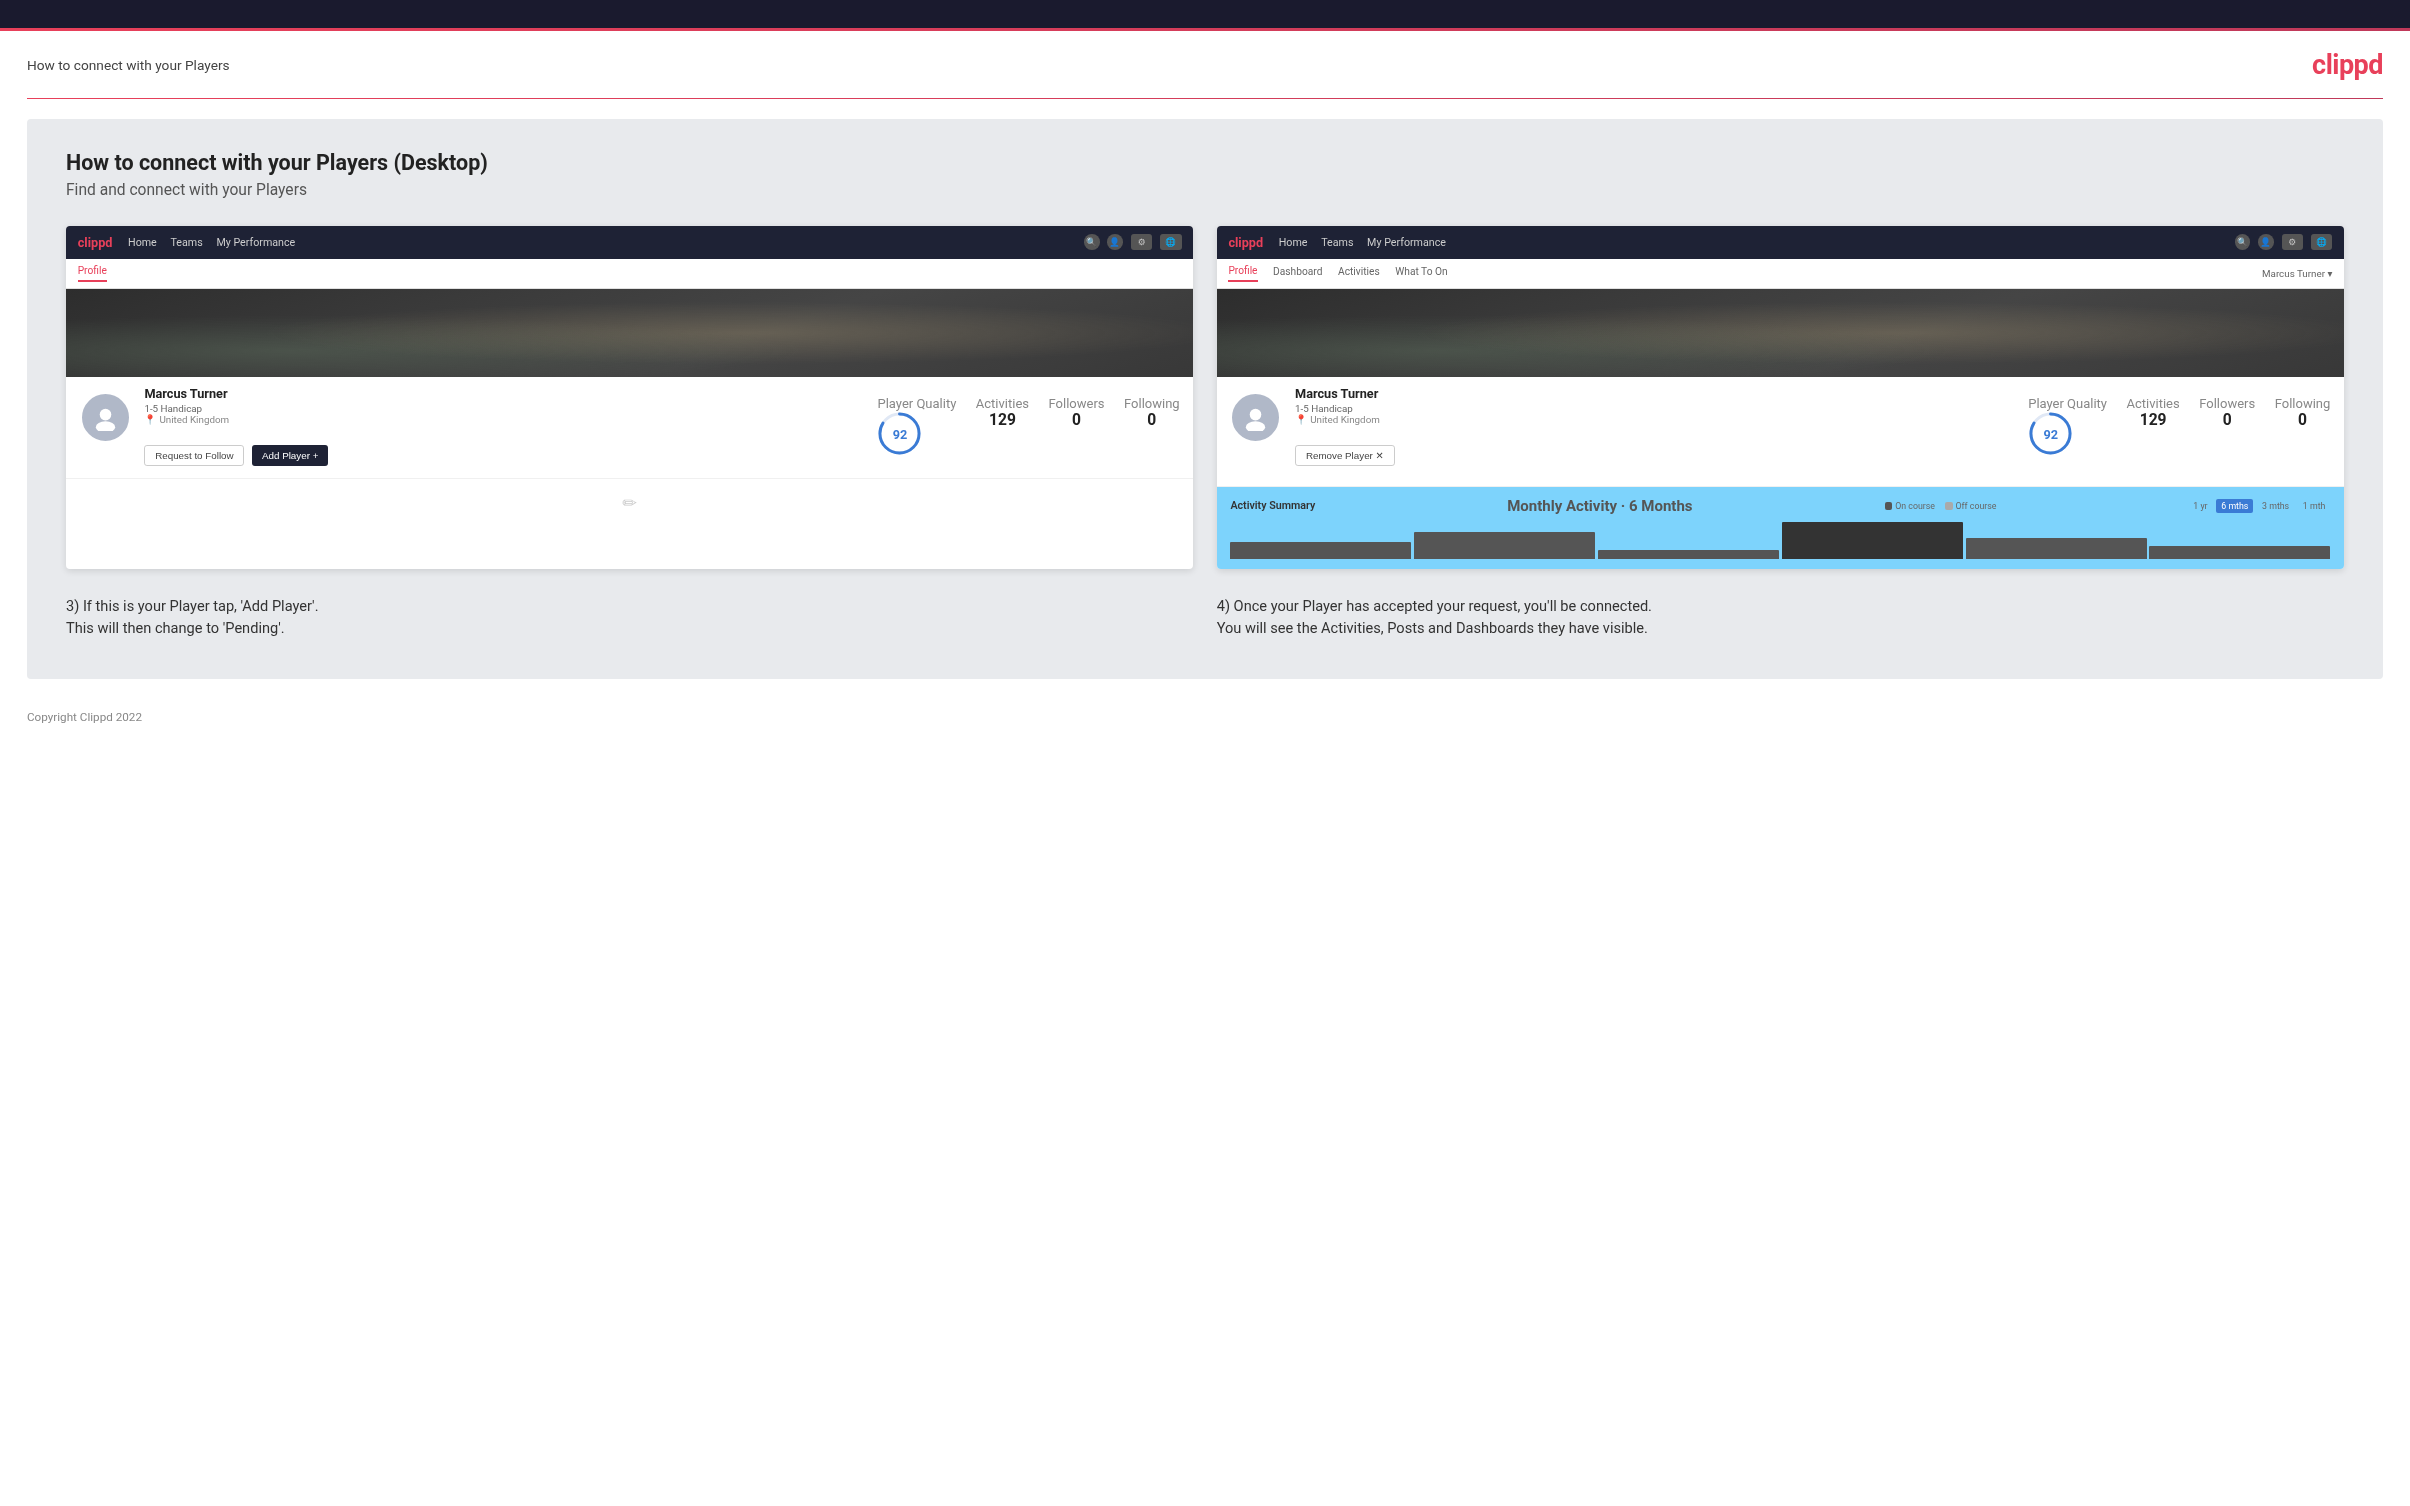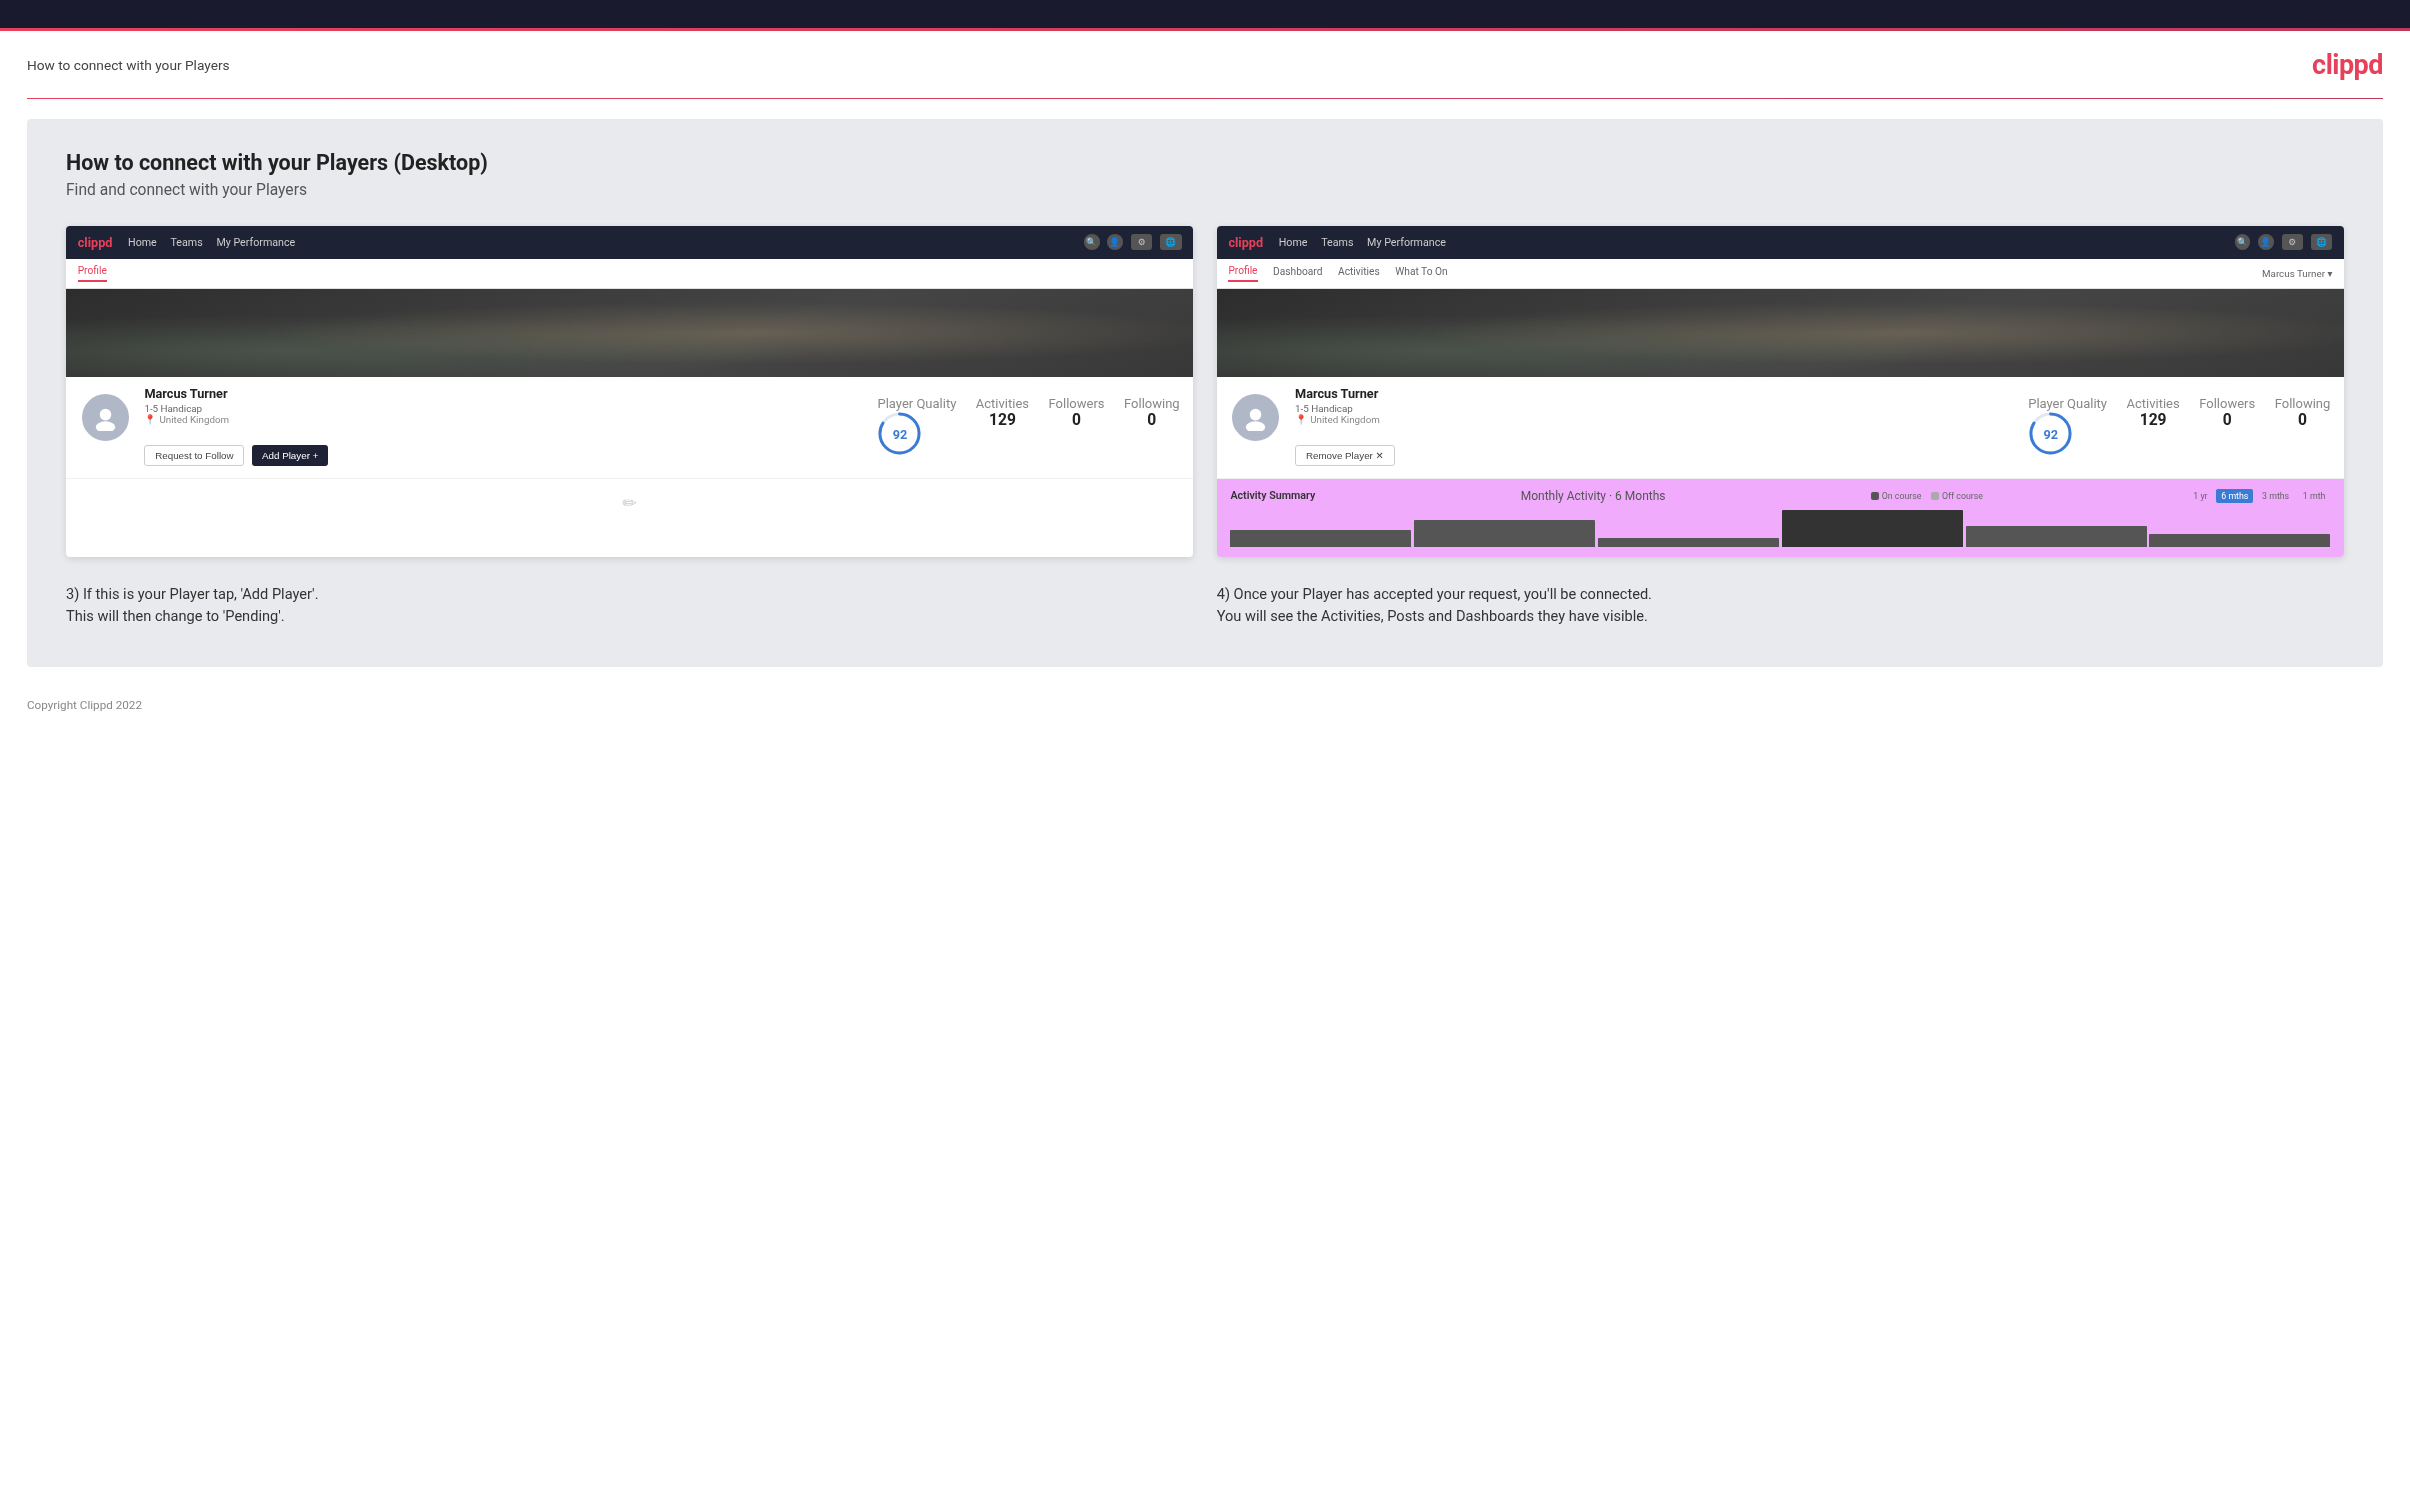--- a/index.html
+++ b/index.html
@@ -304,9 +304,10 @@
 
     
     .app-activity-section {
-      background: #f0abfc;
+      background: #7dd3fc;
       padding: 9.8px 13.7px;
       border-top: 1px solid #f0f0f0;
+      margin-top: 8px;
     }
     .app-activity-header {
       display: flex;

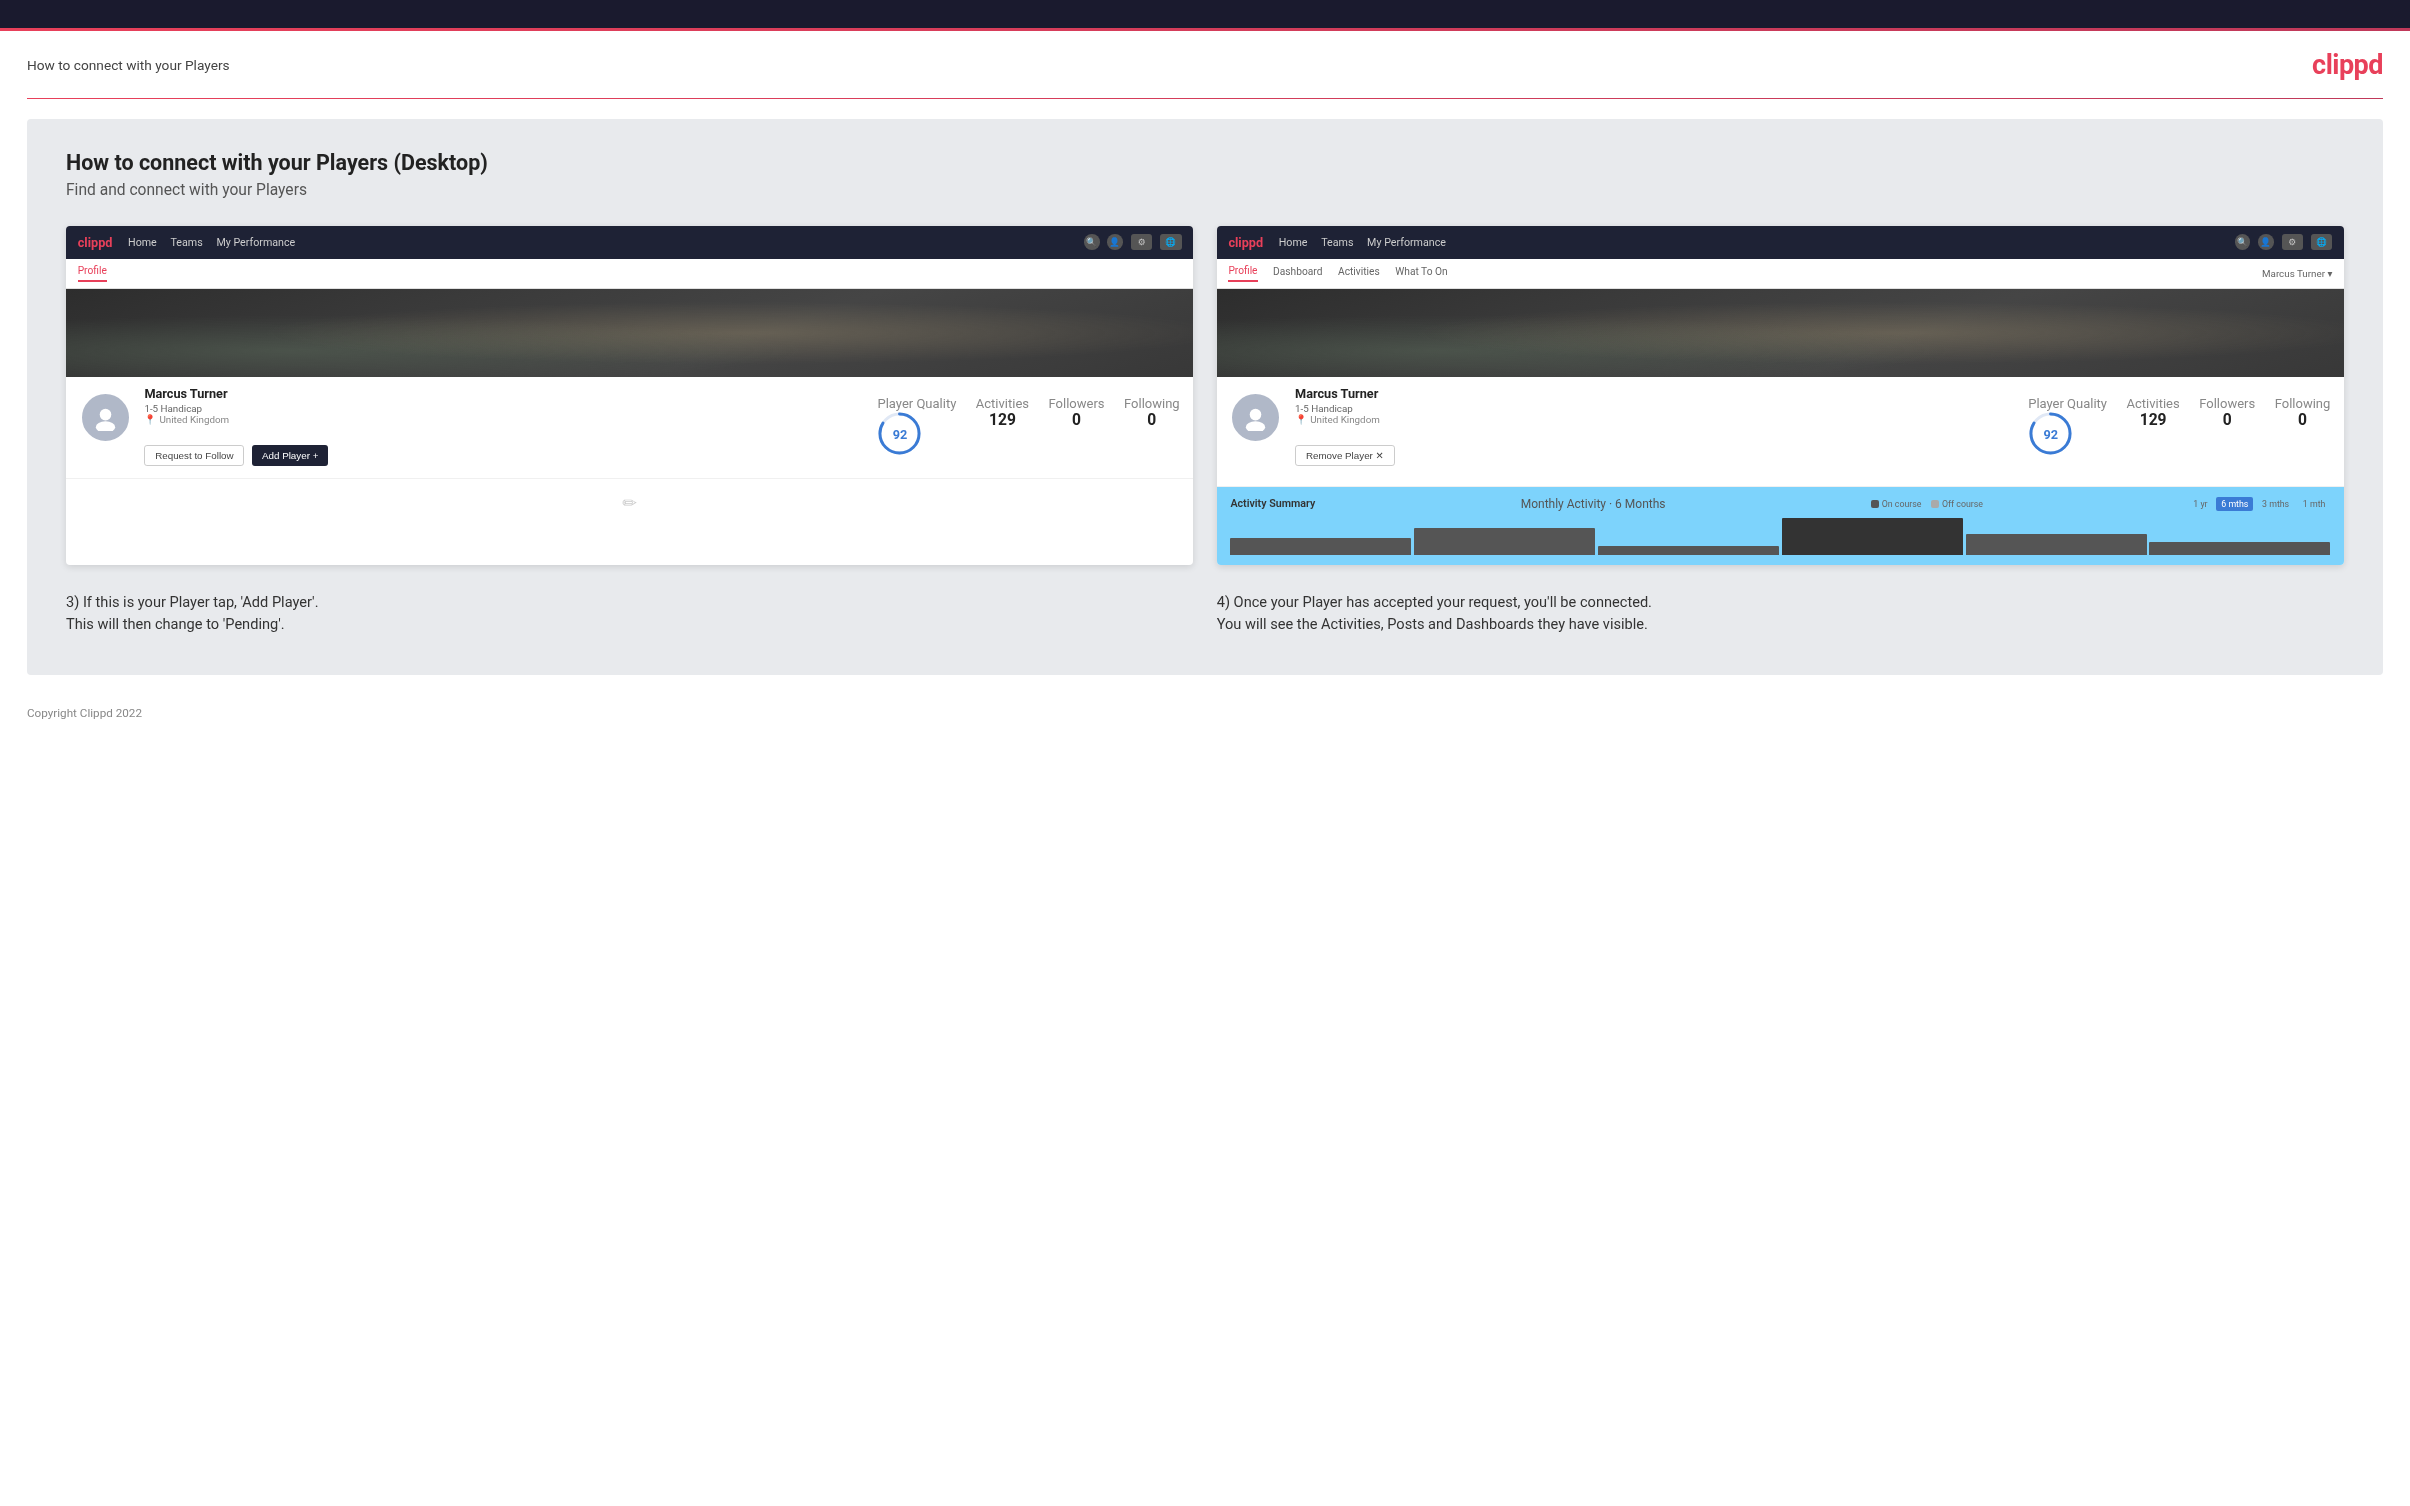--- a/index.html
+++ b/index.html
@@ -321,8 +321,9 @@
       color: #333;
     }
     .app-activity-period {
-      font-size: 12px;
+      font-size: 15px;
       color: #555;
+      font-weight: bold;
     }
     .app-activity-legend {
       display: flex;

